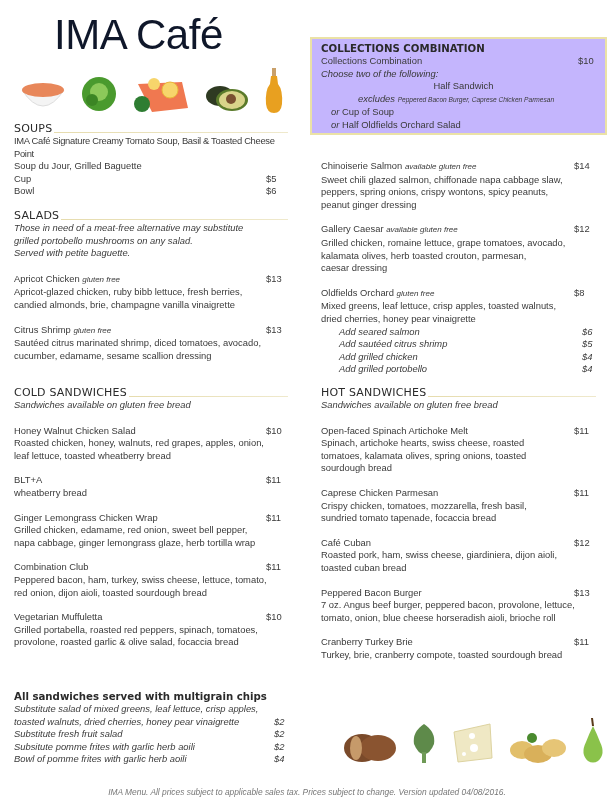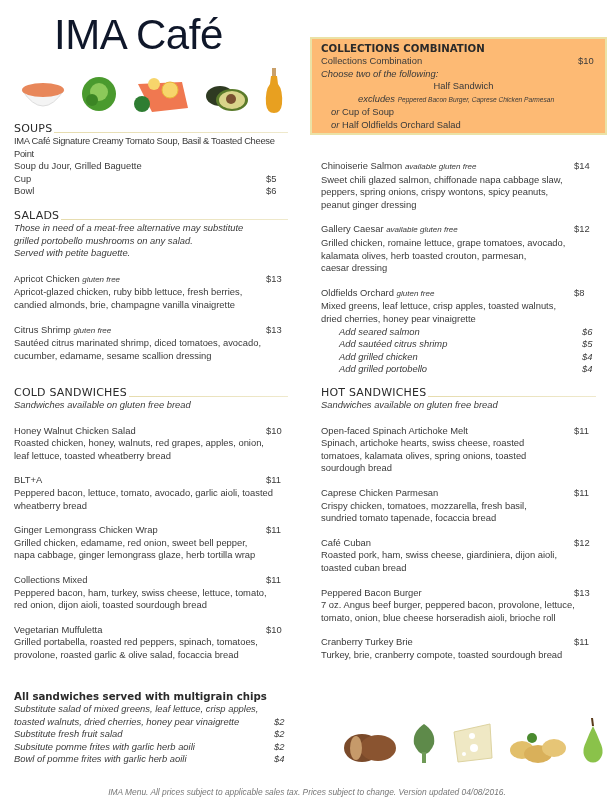--- a/index.html
+++ b/index.html
@@ -17,7 +17,7 @@
   .gf{font-style:italic;font-size:8px;}
   .add{display:flex;justify-content:space-between;font-style:italic;padding-left:18px;}
   .add .price{width:14px;text-align:left;}
-  .box{left:310px;top:37px;width:297px;height:98px;background:#fdba74;border:2px solid #ebe2a6;box-sizing:border-box;padding:3px 9px 0 9px;}
+  .box{left:310px;top:37px;width:297px;height:98px;background:#c4b5fd;border:2px solid #ebe2a6;box-sizing:border-box;padding:3px 9px 0 9px;}
   .box .head{font-family:"DejaVu Sans",sans-serif;font-weight:bold;font-size:10.2px;color:#2a2a2a;line-height:13px;}
   .footer{left:0;top:786px;width:614px;text-align:center;font-style:italic;font-size:8.4px;color:#777;}
   .bold-head{font-family:"DejaVu Sans",sans-serif;font-weight:bold;font-size:10.2px;color:#2a2a2a;line-height:13px;}

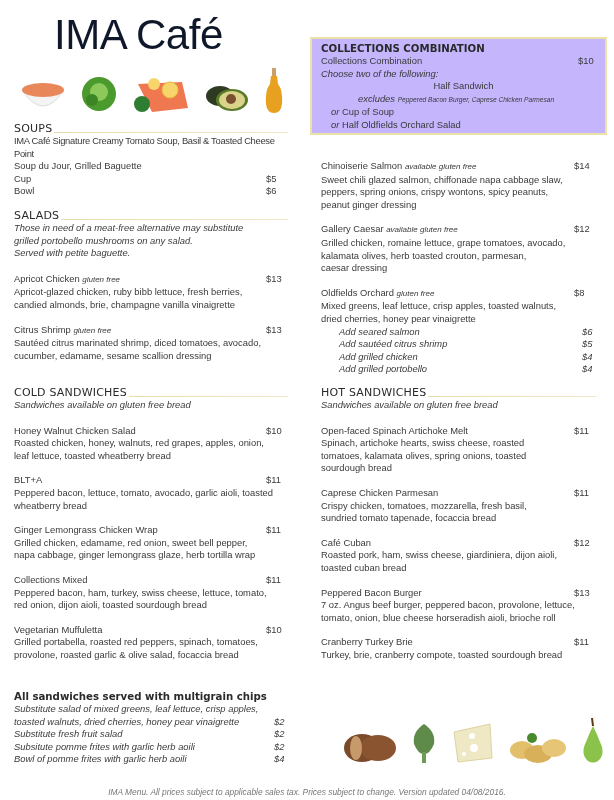--- a/index.html
+++ b/index.html
@@ -118,7 +118,6 @@
         <span>BLT+A</span>
         <span class="price">$11</span>
       </div>
-    <div style="white-space:nowrap;">Peppered bacon, lettuce, tomato, avocado, garlic aioli, toasted</div>
     <div>wheatberry bread</div>
   </div>
   <div class="item">

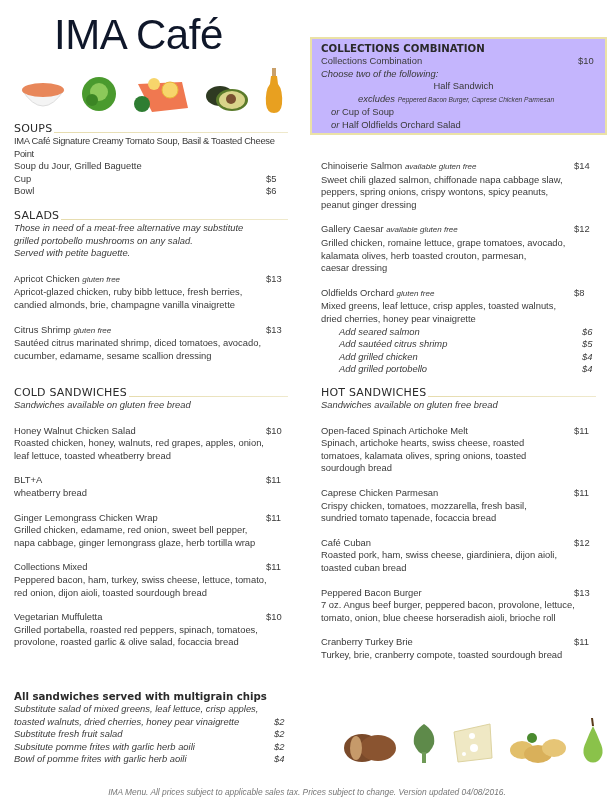--- a/index.html
+++ b/index.html
@@ -130,7 +130,7 @@
   </div>
   <div class="item">
     <div class="row">
-        <span>Collections Mixed</span>
+        <span>Combination Club</span>
         <span class="price">$11</span>
       </div>
     <div>Peppered bacon, ham, turkey, swiss cheese, lettuce, tomato,</div>

